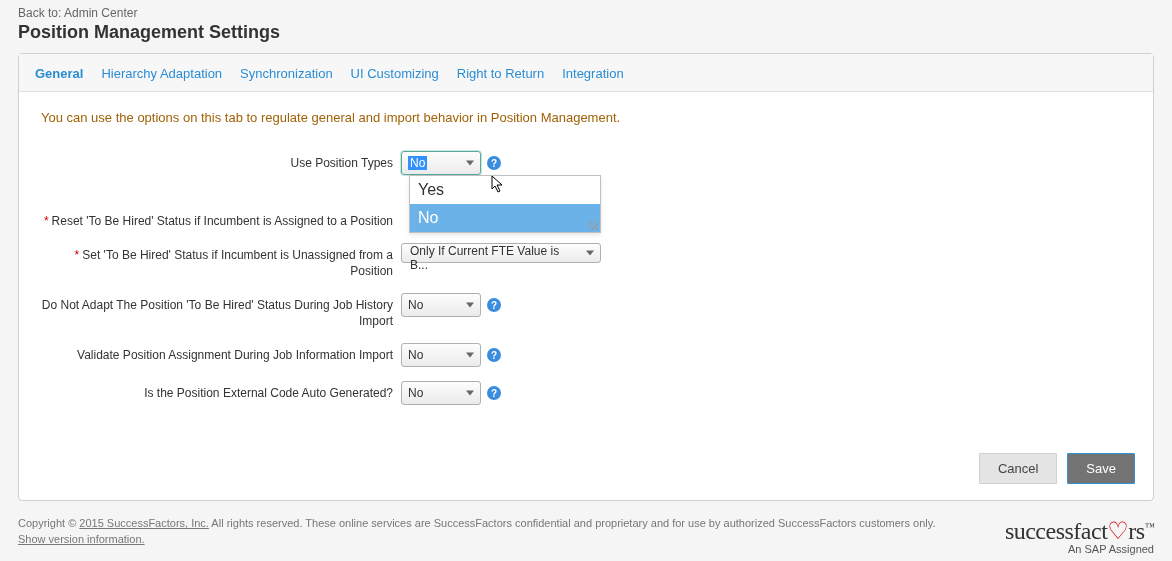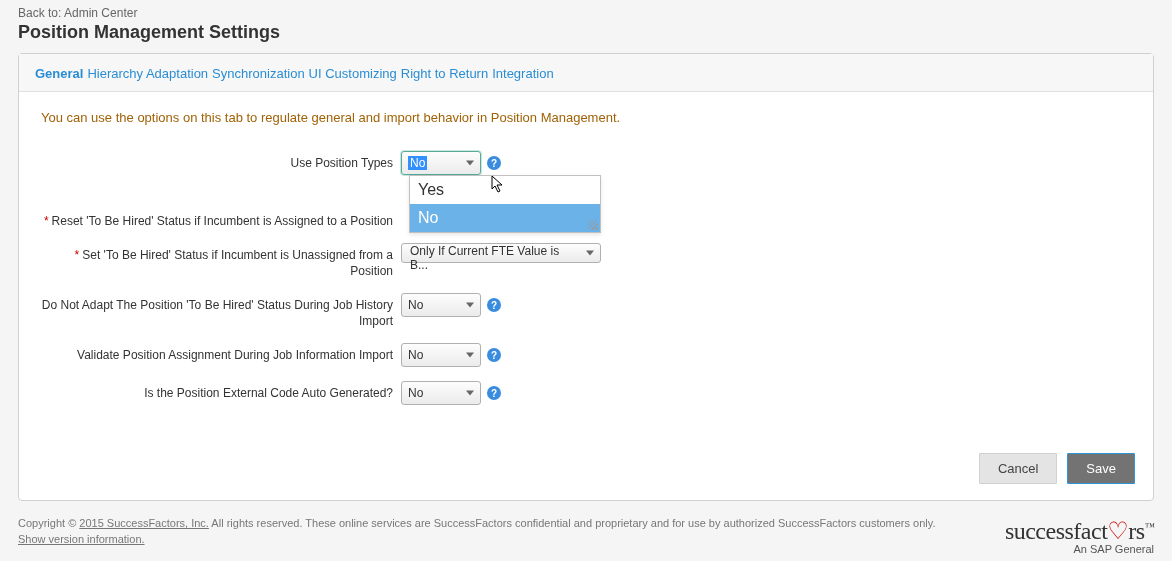--- a/index.html
+++ b/index.html
@@ -34,7 +34,7 @@
 }
 .tabs {
   display: flex;
-  gap: 0;
+  gap: 14px;
   padding: 8px 14px 0 14px;
   background: #f7f7f7;
   border-bottom: 1px solid #e0e0e0;

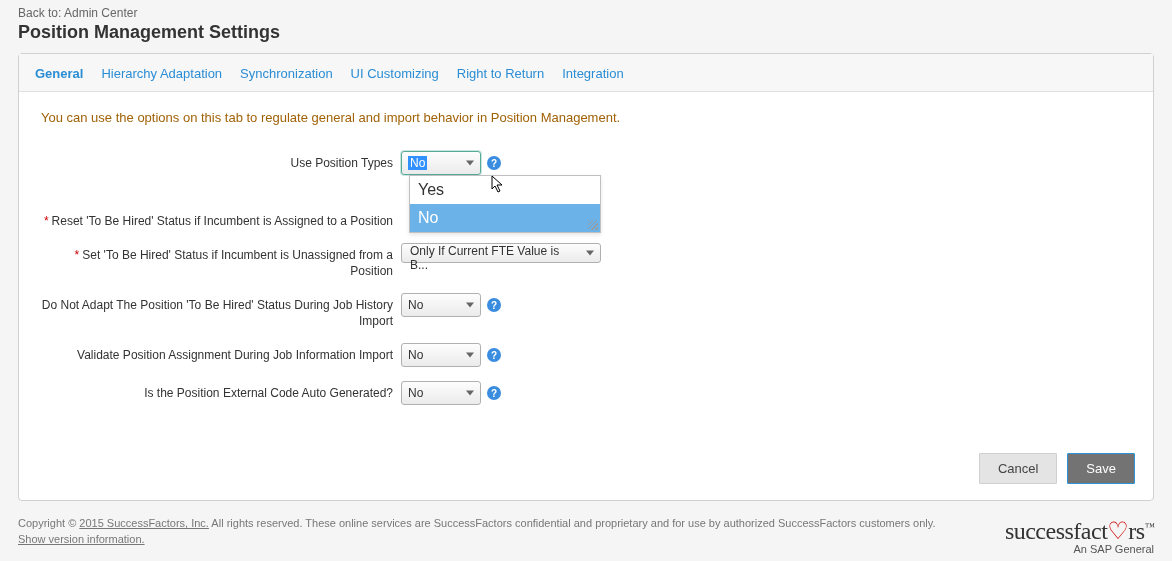--- a/index.html
+++ b/index.html
@@ -366,7 +366,7 @@
     <div class="brand-main">
       <span>successfact</span><span class="o">♡</span><span>rs</span><span class="tm">™</span>
     </div>
-    <div class="brand-sub">An SAP General</div>
+    <div class="brand-sub">An SAP Assigned</div>
   </div>
 </div>
 

